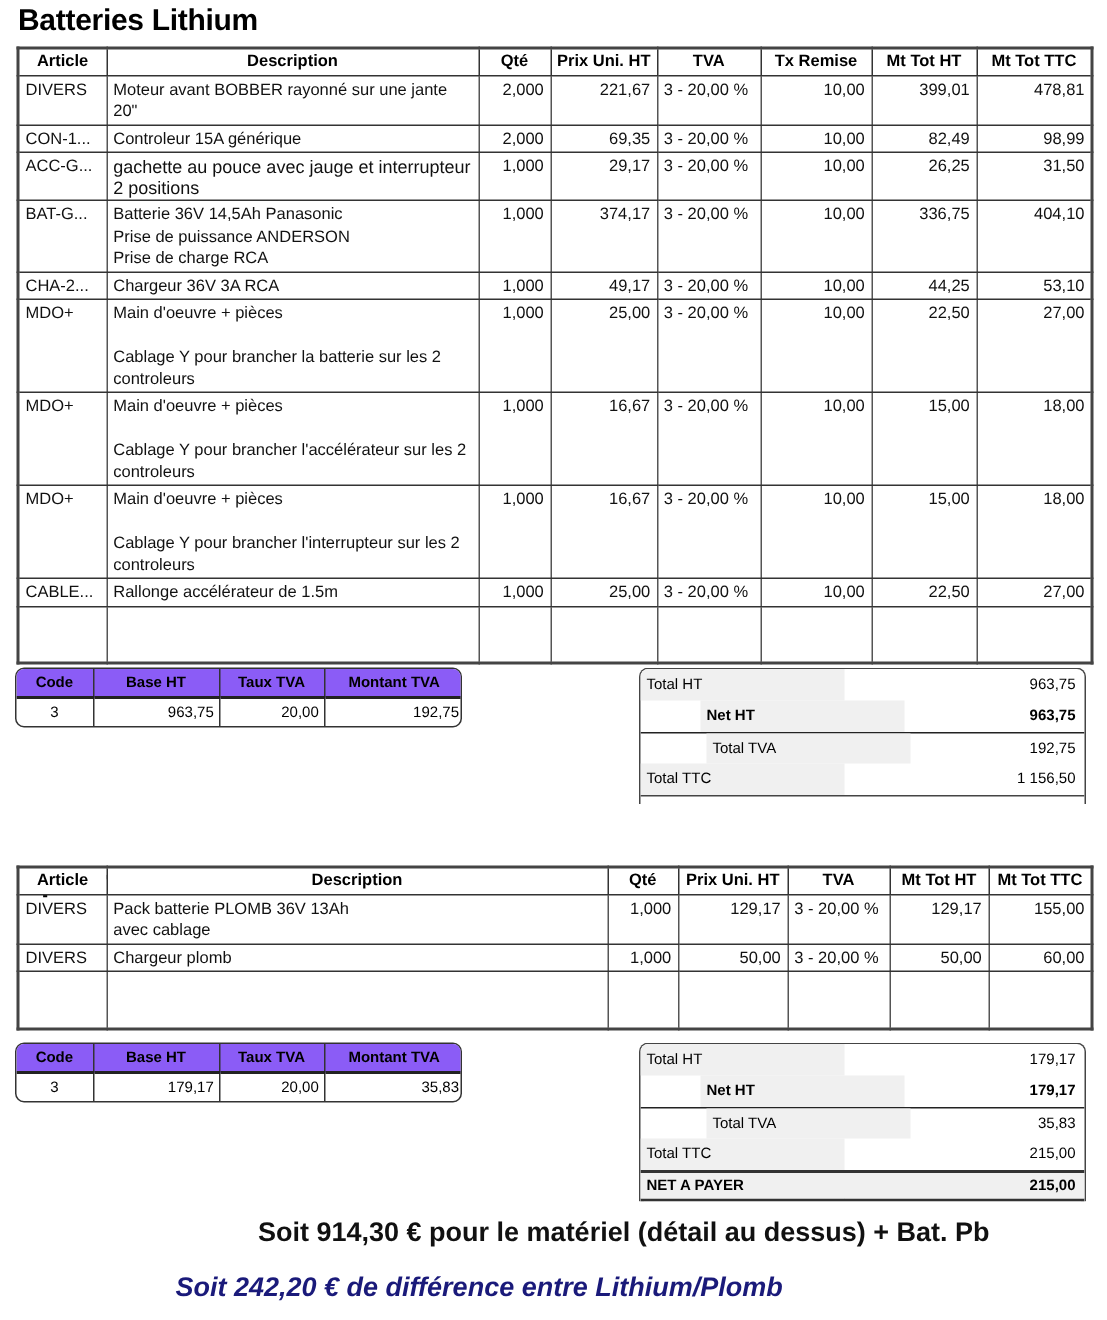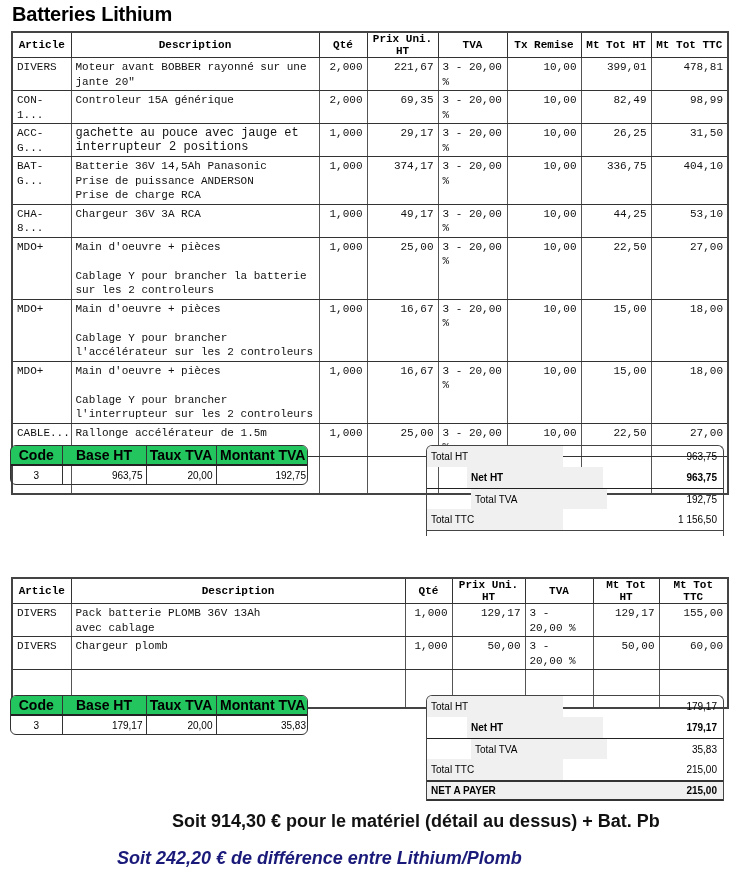--- a/index.html
+++ b/index.html
@@ -13,7 +13,7 @@
 
   table.lines {
     position: absolute; border-collapse: collapse; table-layout: fixed;
-    font-size: 11px; font-family: Liberation Mono, monospace;
+    font-size: 11px; font-family: Liberation Sans, sans-serif;
   }
   table.lines th {
     background: #ffffff; font-weight: bold; font-size: 11px; height: 18px;

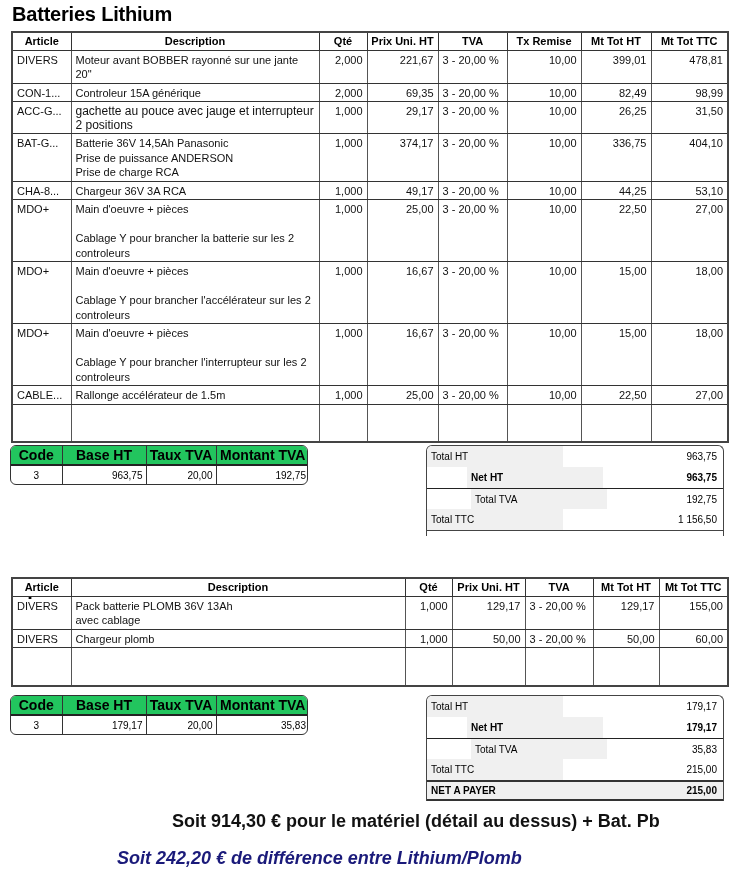--- a/index.html
+++ b/index.html
@@ -148,7 +148,7 @@
       <td class="num">404,10</td>
     </tr>
     <tr>
-      <td>CHA-8...</td>
+      <td>CHA-2...</td>
       <td class="desc">Chargeur 36V 3A RCA</td>
       <td class="num">1,000</td>
       <td class="num">49,17</td>

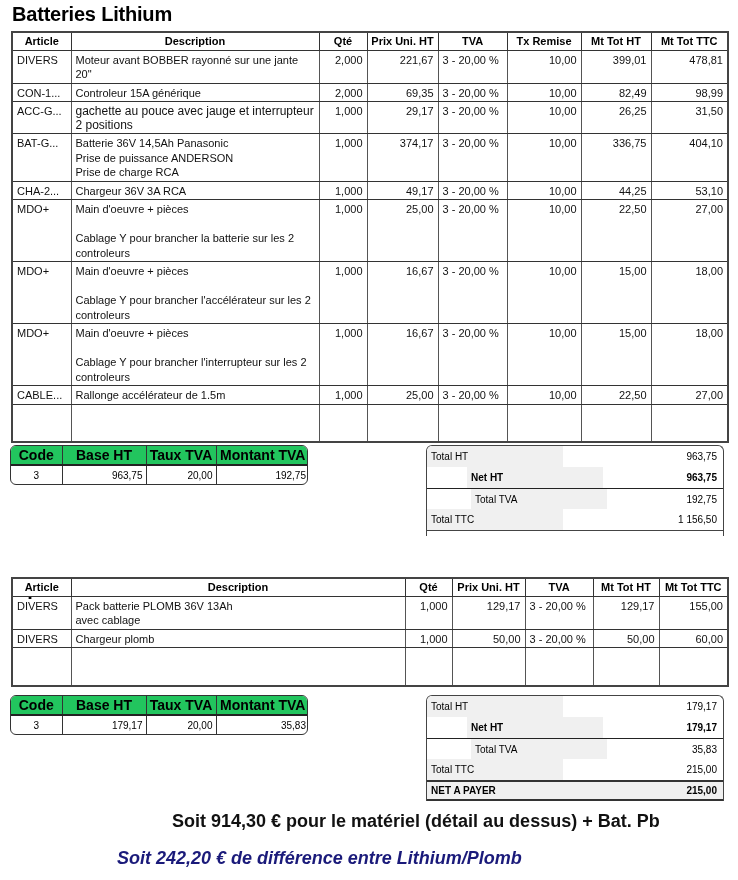--- a/index.html
+++ b/index.html
@@ -37,8 +37,8 @@
   }
   .vat-box table { border-collapse: collapse; table-layout: fixed; width: 100%; }
   .vat-box th {
-    font-weight: bold; background: #22c55e; height: 19px; border-right: 1px solid #333;
-    border-bottom: 2px solid #222; text-align: center; font-size: 14px;
+    font-weight: bold; background: #8b5cf6; height: 19px; border-right: 1px solid #333;
+    border-bottom: 2px solid #222; text-align: center; font-size: 10px;
   }
   .vat-box td {
     height: 19px; border-right: 1px solid #333; padding: 0 3px; font-size: 10px;

